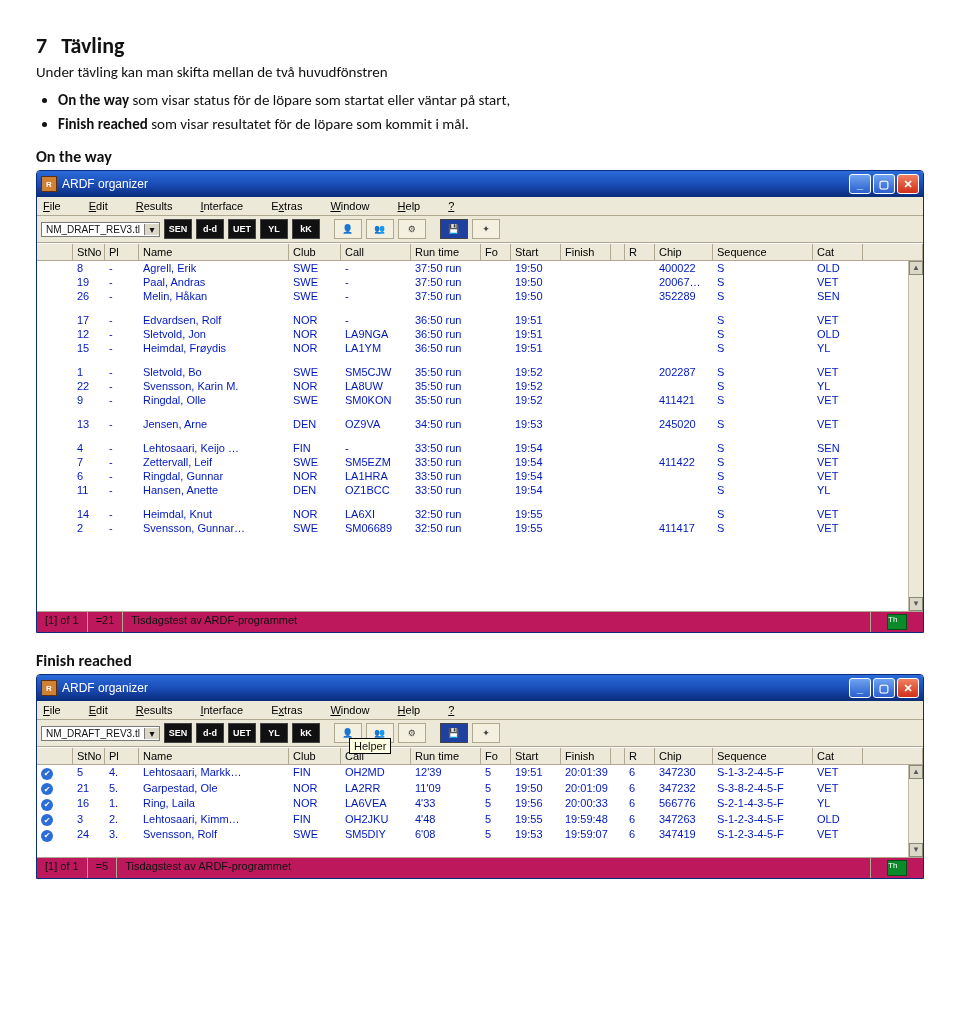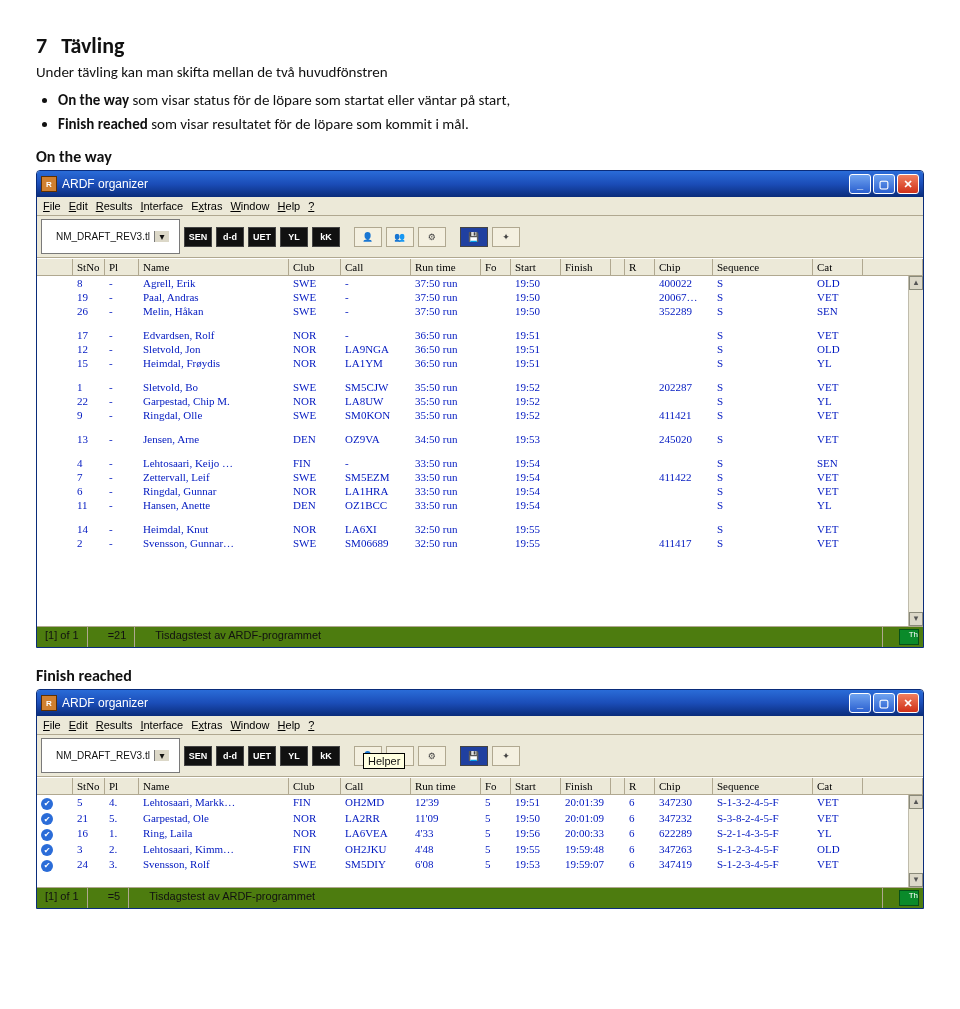--- a/index.html
+++ b/index.html
@@ -46,7 +46,7 @@
   }
   .sysbtn.close{background:linear-gradient(#f08060,#d03018)}
   .menubar{
-    display:flex;gap:8px;padding:3px 6px;background:#ece9d8;border-bottom:1px solid #b0a890;
+    display:flex;gap:28px;padding:3px 6px;background:#ece9d8;border-bottom:1px solid #b0a890;
     color:#000;
   }
   .menubar span{cursor:default}

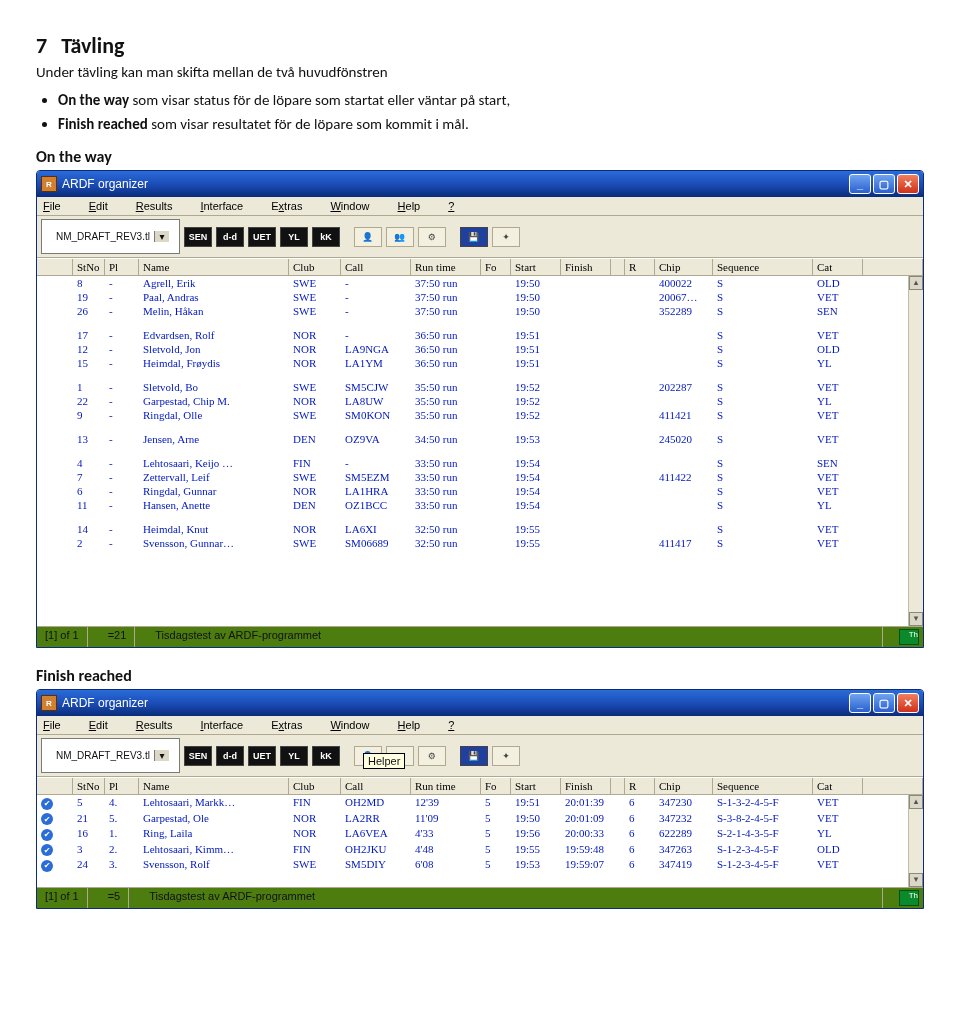--- a/index.html
+++ b/index.html
@@ -55,7 +55,7 @@
     display:flex;align-items:center;gap:4px;padding:3px 4px;background:#ece9d8;border-bottom:1px solid #b0a890;
   }
   .combo{
-    display:inline-flex;align-items:center;border:1px solid #7a7a7a;background:#fff;font-size:10px;padding:10px;
+    display:inline-flex;align-items:center;border:1px solid #7a7a7a;background:#fff;font-size:10px;padding:0;
   }
   .combo .val{padding:1px 4px}
   .combo .drop{width:14px;text-align:center;border-left:1px solid #7a7a7a;background:#dcd8c8}

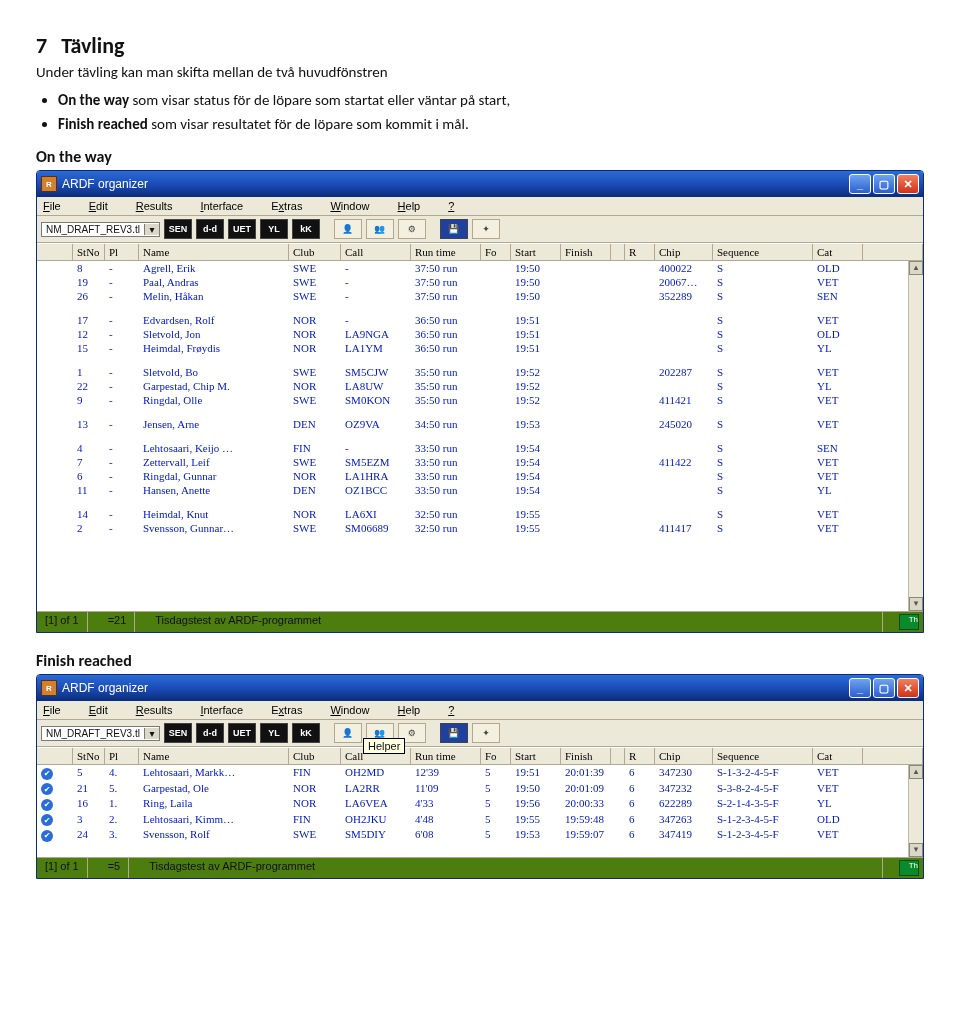--- a/index.html
+++ b/index.html
@@ -70,7 +70,6 @@
     display:grid;
     grid-template-columns:36px 32px 34px 150px 52px 70px 70px 30px 50px 50px 14px 30px 58px 100px 50px 1fr;
     font-size:11px;
-    font-family:Liberation Serif, serif;
   }
   .headerrow{
     background:#ece9d8;border-top:1px solid #fff;border-bottom:1px solid #b0a890;

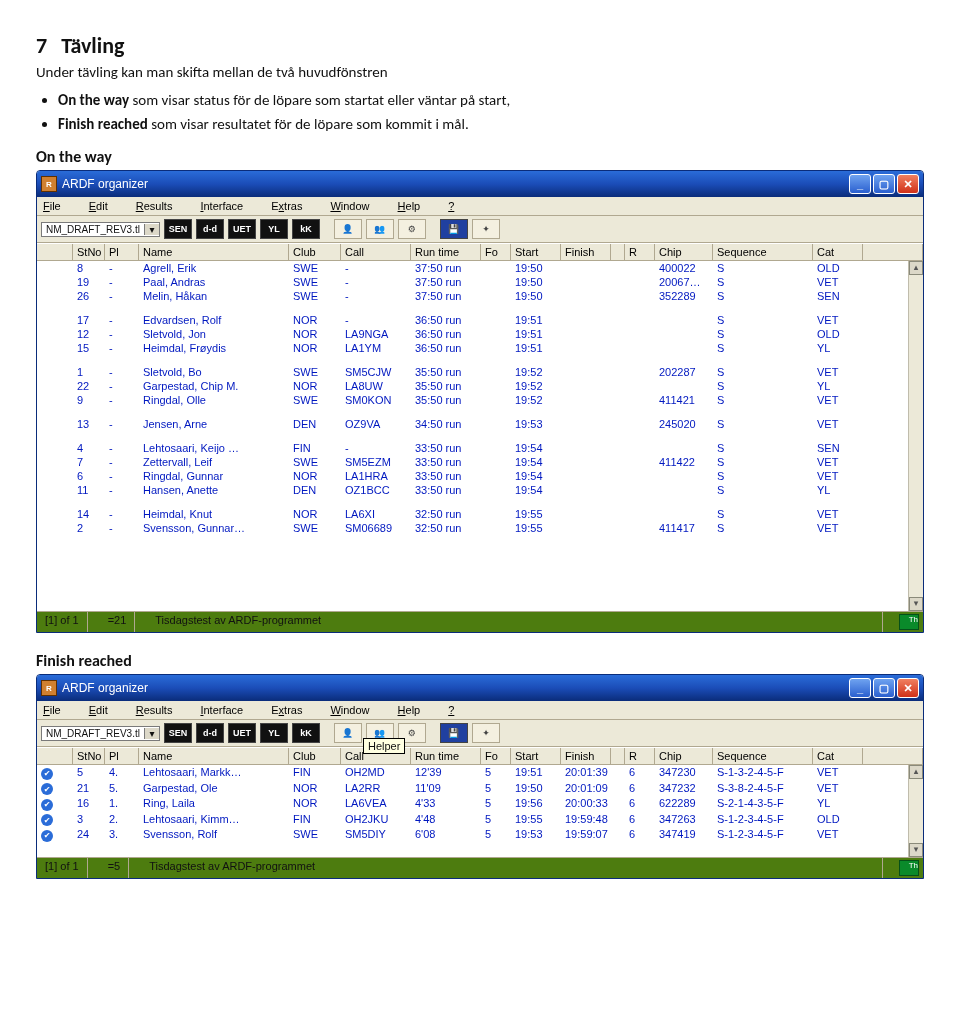--- a/index.html
+++ b/index.html
@@ -306,7 +306,7 @@
         <div> </div>
         <div>22</div>
         <div>-</div>
-        <div>Garpestad, Chip M.</div>
+        <div>Svensson, Karin M.</div>
         <div>NOR</div>
         <div>LA8UW</div>
         <div>35:50 run</div>

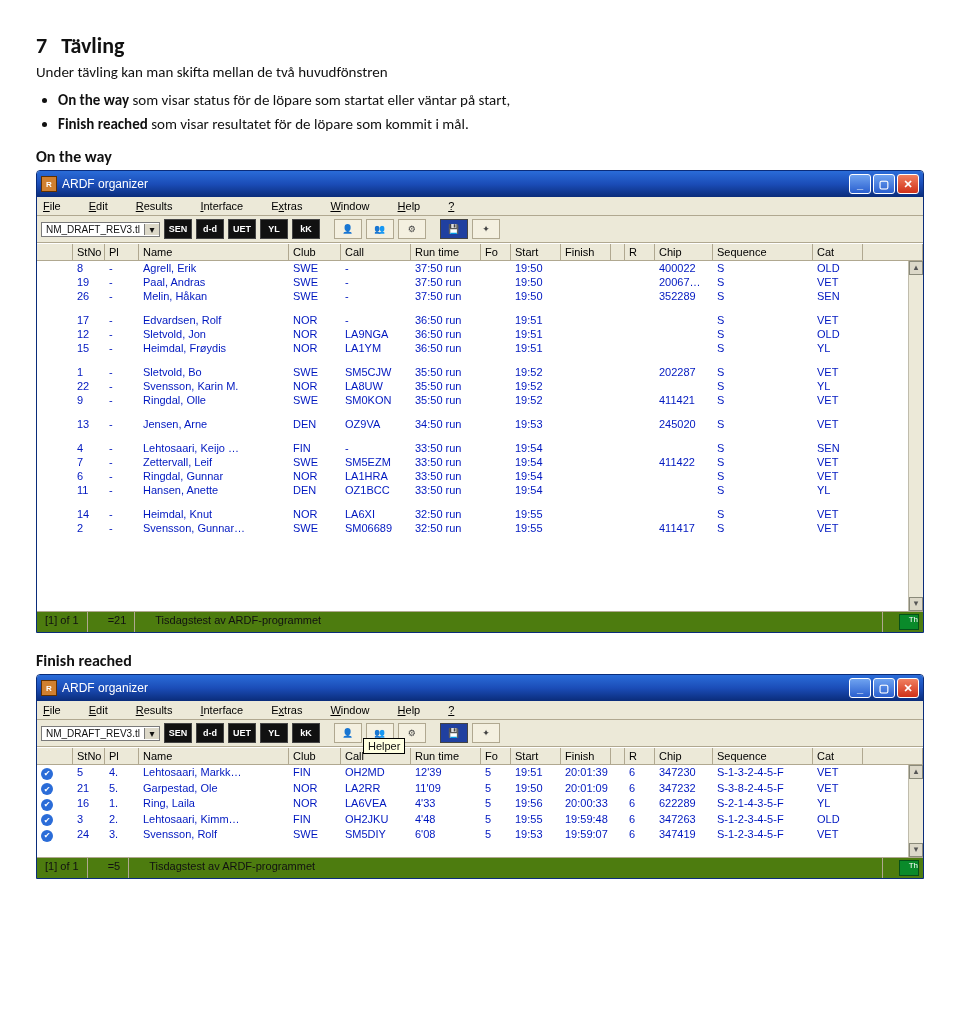--- a/index.html
+++ b/index.html
@@ -91,7 +91,7 @@
   }
   .scrollbar .arrow{width:12px;height:12px;border:1px solid #8a8a7a;background:#dcd8c8;text-align:center;line-height:10px}
   .statusbar{
-    display:flex;gap:12px;background:#4d7c0f;border-top:1px solid #b0a890;font-size:11px;
+    display:flex;gap:0;background:#be185d;border-top:1px solid #b0a890;font-size:11px;
   }
   .statusbar .cell{padding:2px 8px;border-right:1px solid #b0a890}
   .statusbar .grow{flex:1}

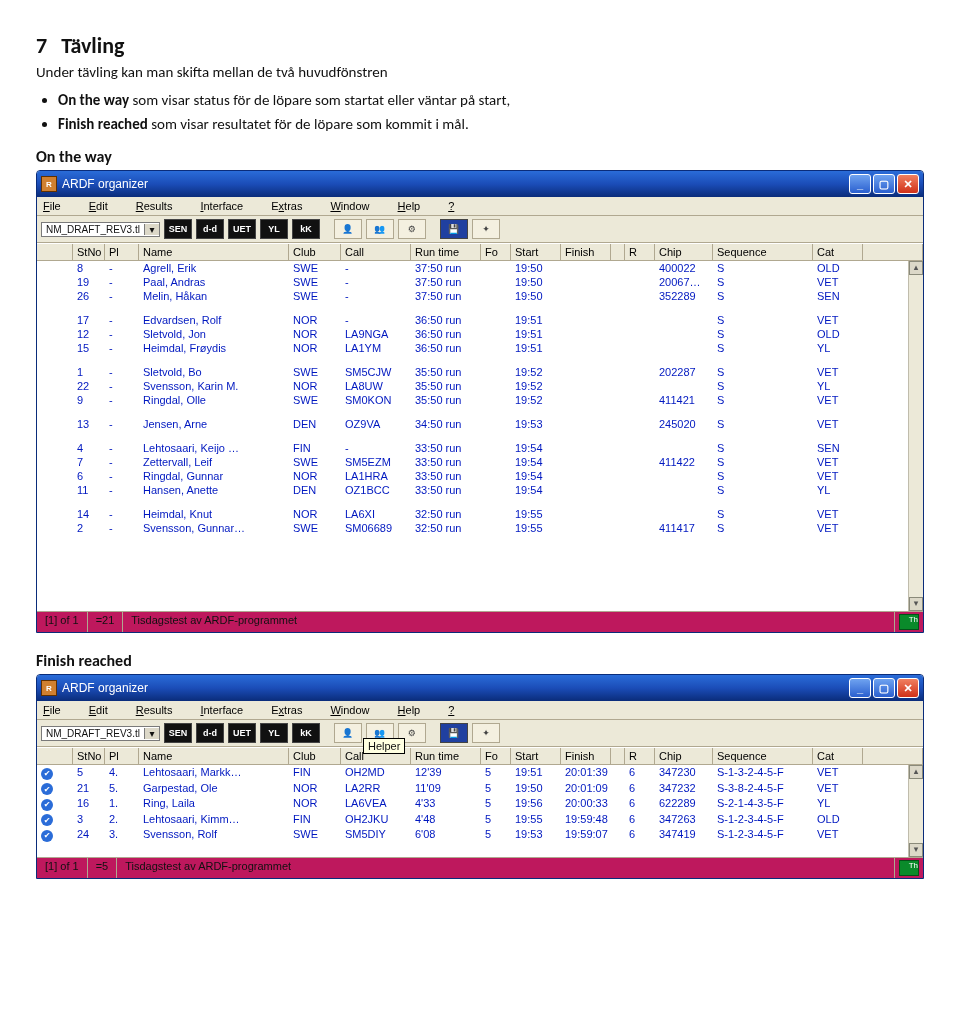--- a/index.html
+++ b/index.html
@@ -95,7 +95,7 @@
   }
   .statusbar .cell{padding:2px 8px;border-right:1px solid #b0a890}
   .statusbar .grow{flex:1}
-  .statusbar .tag{width:18px;height:14px;background:#0a8a2a;border:1px solid #055018;color:#fff;font-size:8px;text-align:right;margin:2px 4px}
+  .statusbar .tag{width:18px;height:14px;background:#0a8a2a;border:1px solid #055018;color:#fff;font-size:8px;text-align:left;margin:2px 16px}
   .check{
     width:12px;height:12px;border-radius:50%;background:#2a6cd8;color:#fff;display:inline-flex;
     align-items:center;justify-content:center;font-size:8px;margin-right:2px;

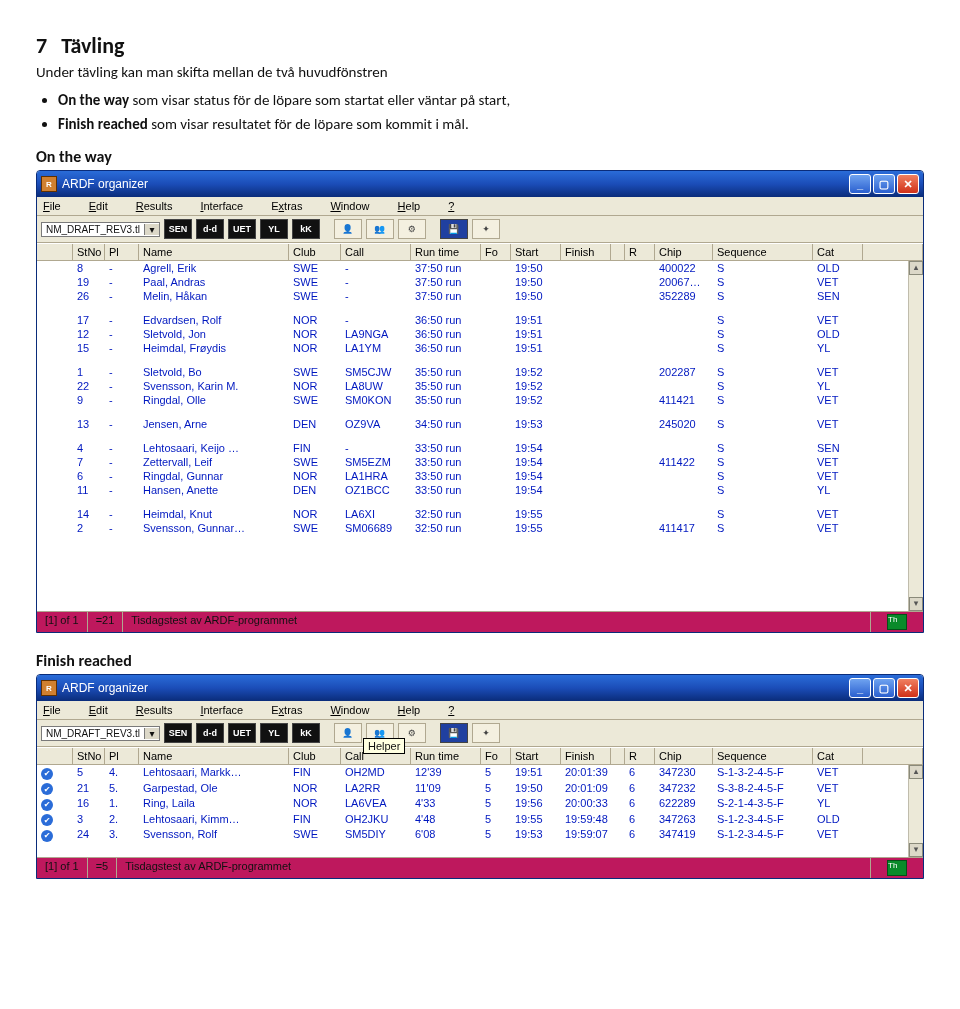--- a/index.html
+++ b/index.html
@@ -518,7 +518,7 @@
     <span style="width:6px"></span>
     <span class="tbtn floppy">💾</span>
     <span class="tbtn icon">✦</span>
-    <span class="tooltip" style="left:326px;top:18px">Helper</span>
+    <span class="tooltip" style="left:312px;top:18px">Helper</span>
   </div>
   <div class="headerrow">
     <div class="th"></div>

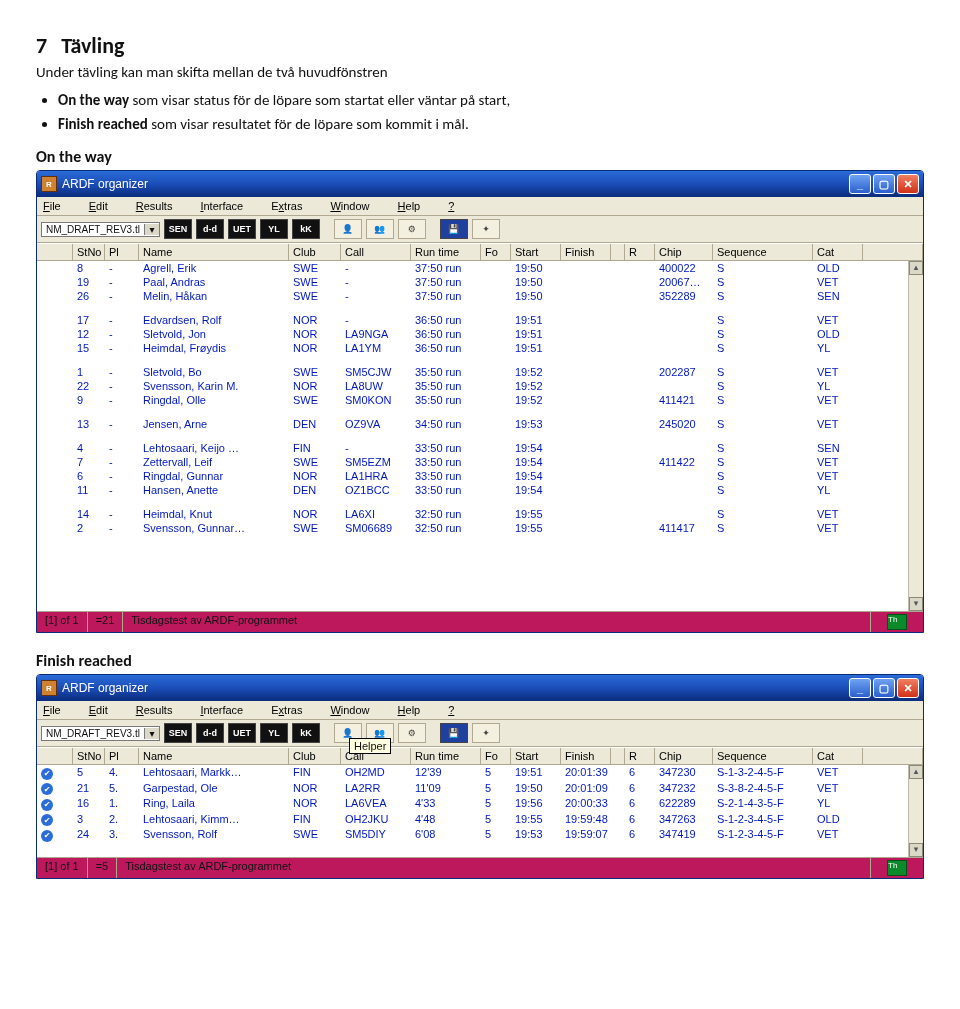--- a/index.html
+++ b/index.html
@@ -588,7 +588,7 @@
         <div>20:00:33</div>
         <div></div>
         <div>6</div>
-        <div>622289</div>
+        <div>566776</div>
         <div>S-2-1-4-3-5-F</div>
         <div>YL</div>
         <div></div>

